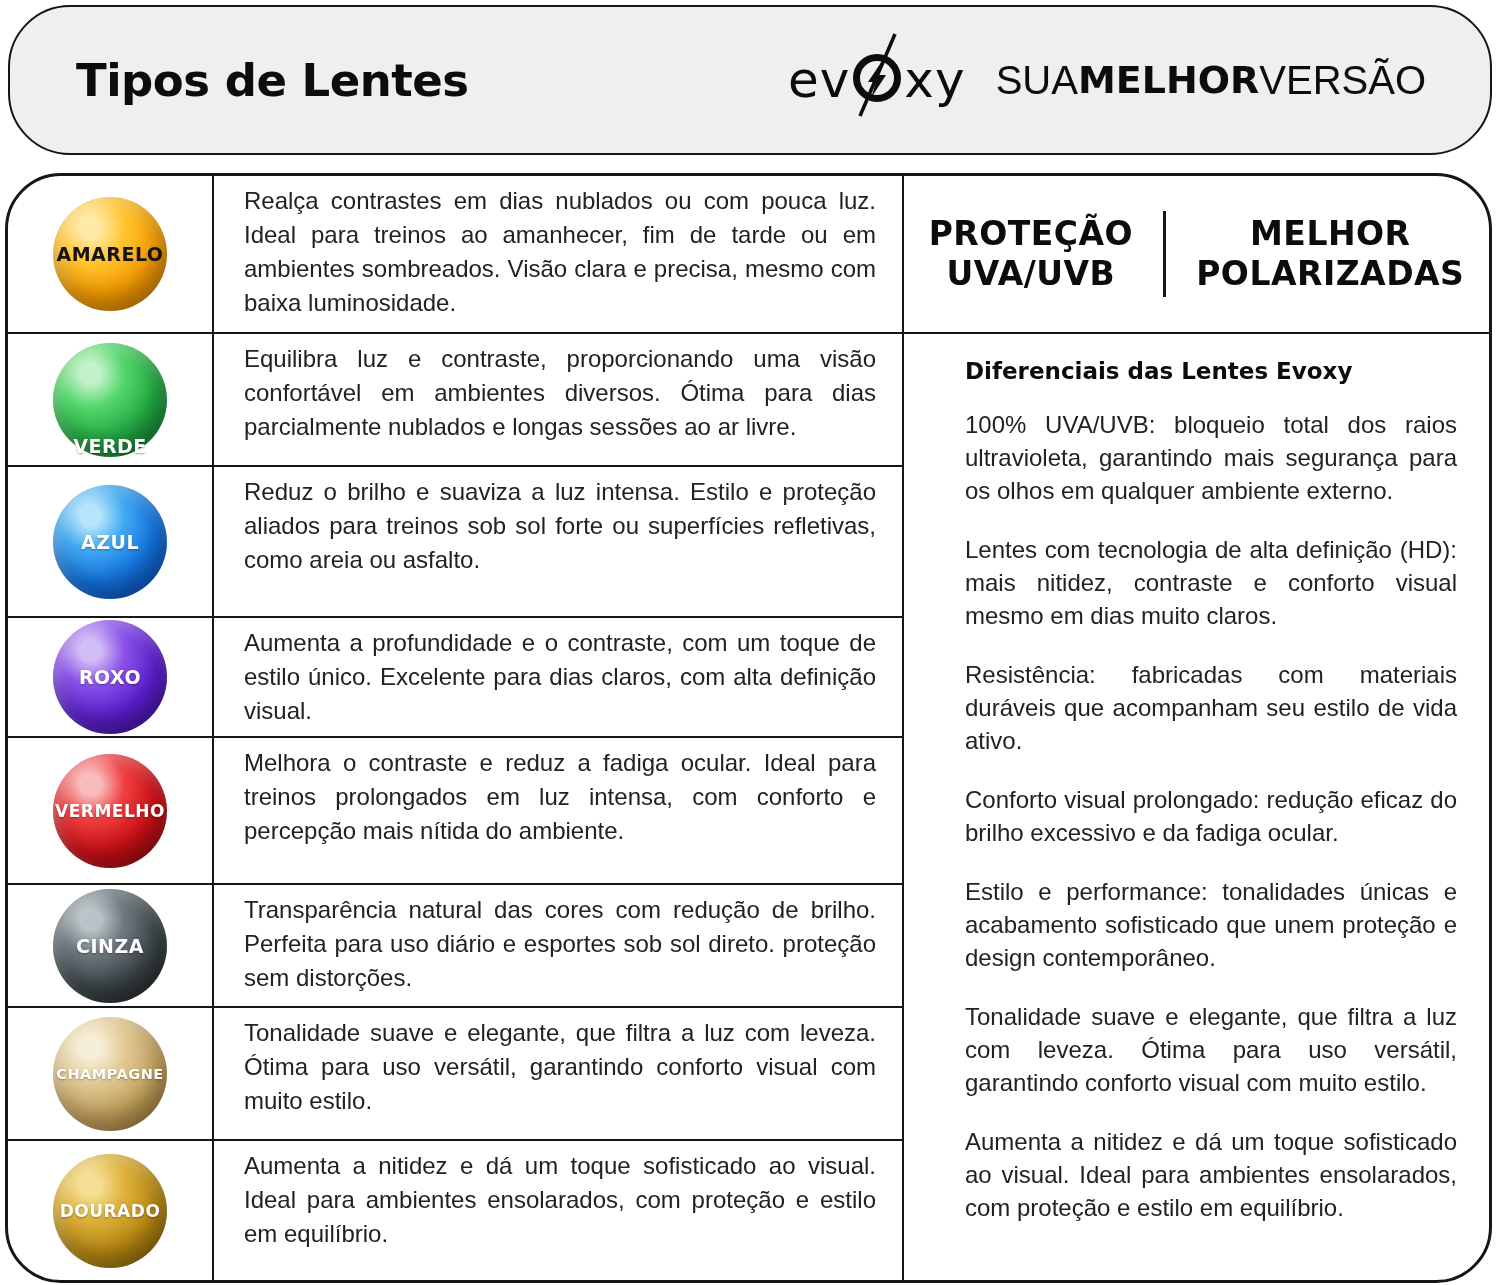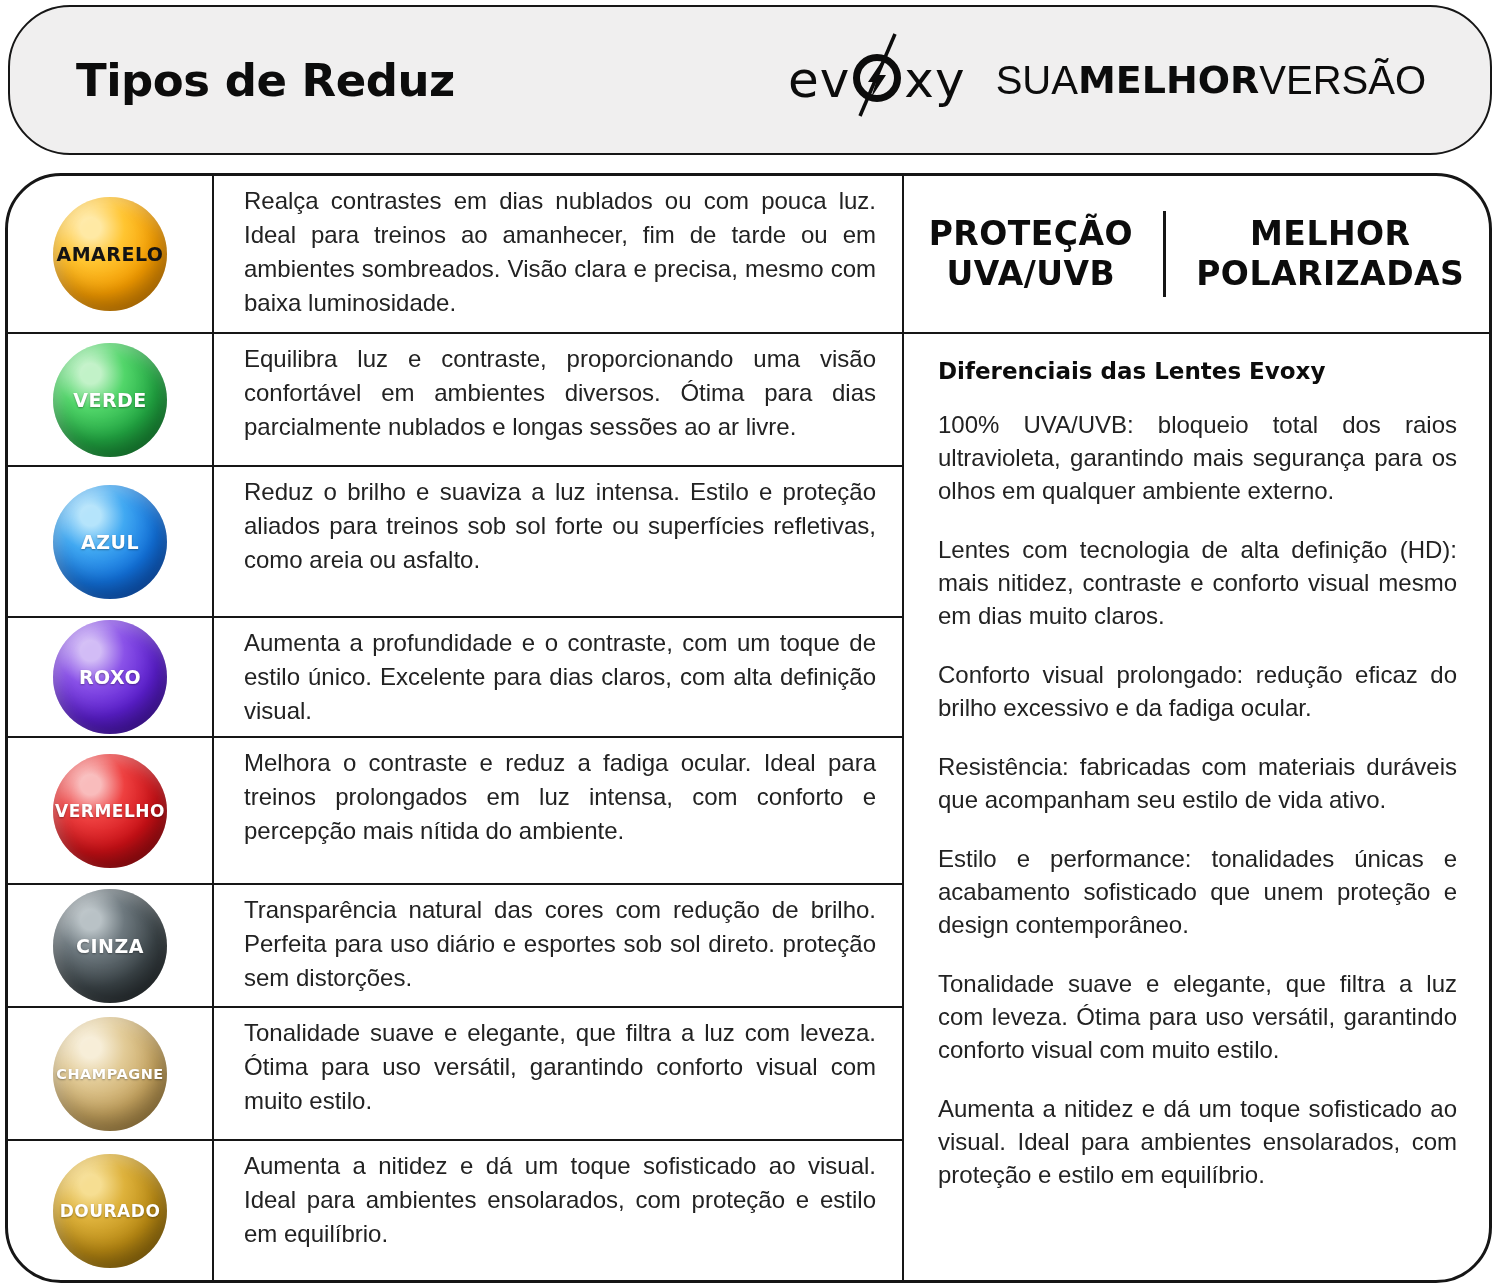--- a/index.html
+++ b/index.html
@@ -158,7 +158,7 @@
 <body>
 
 <div class="header-bar">
-  <div class="page-title">Tipos de Reduz</div>
+  <div class="page-title">Tipos de Lentes</div>
 
   <div class="brand-logo">
     <span>ev</span>

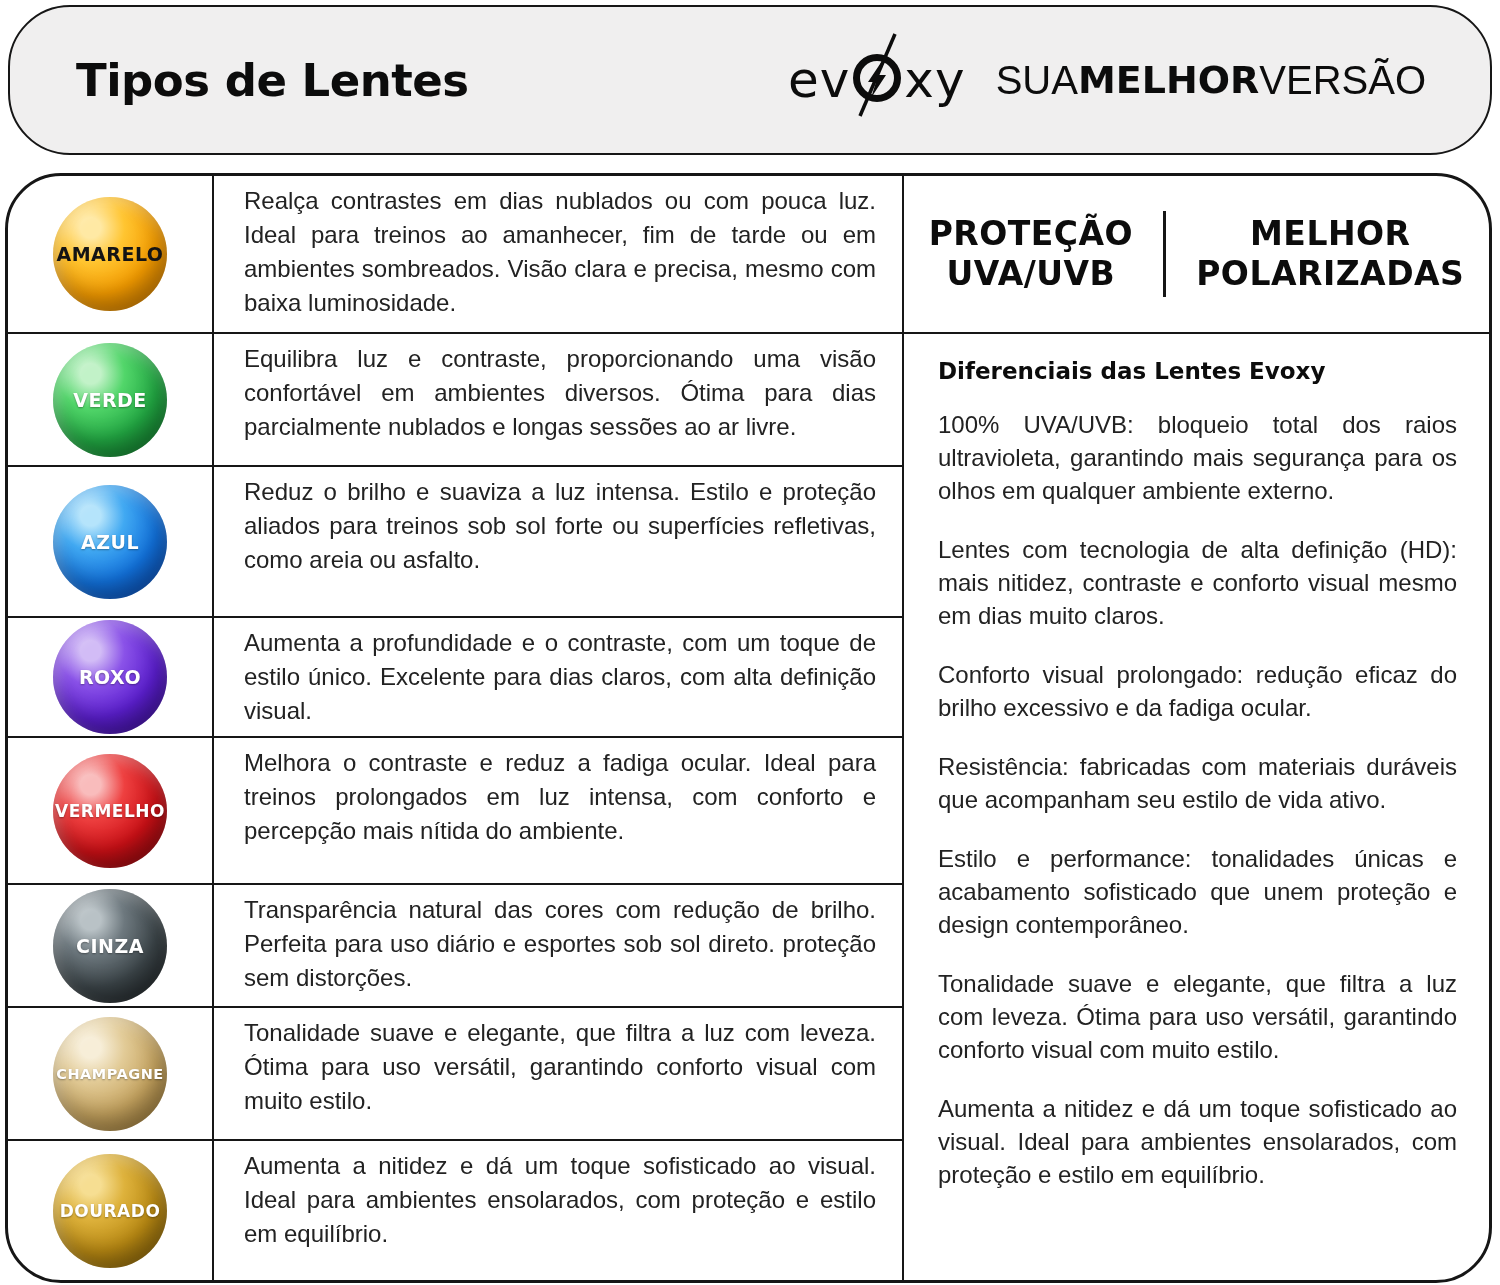--- a/index.html
+++ b/index.html
@@ -137,6 +137,7 @@
     flex:1;
     padding:24px 32px 30px 34px;
     overflow:hidden;
+    margin-left:27px;
   }
   .diff-title {
     font-family:"DejaVu Sans", sans-serif;

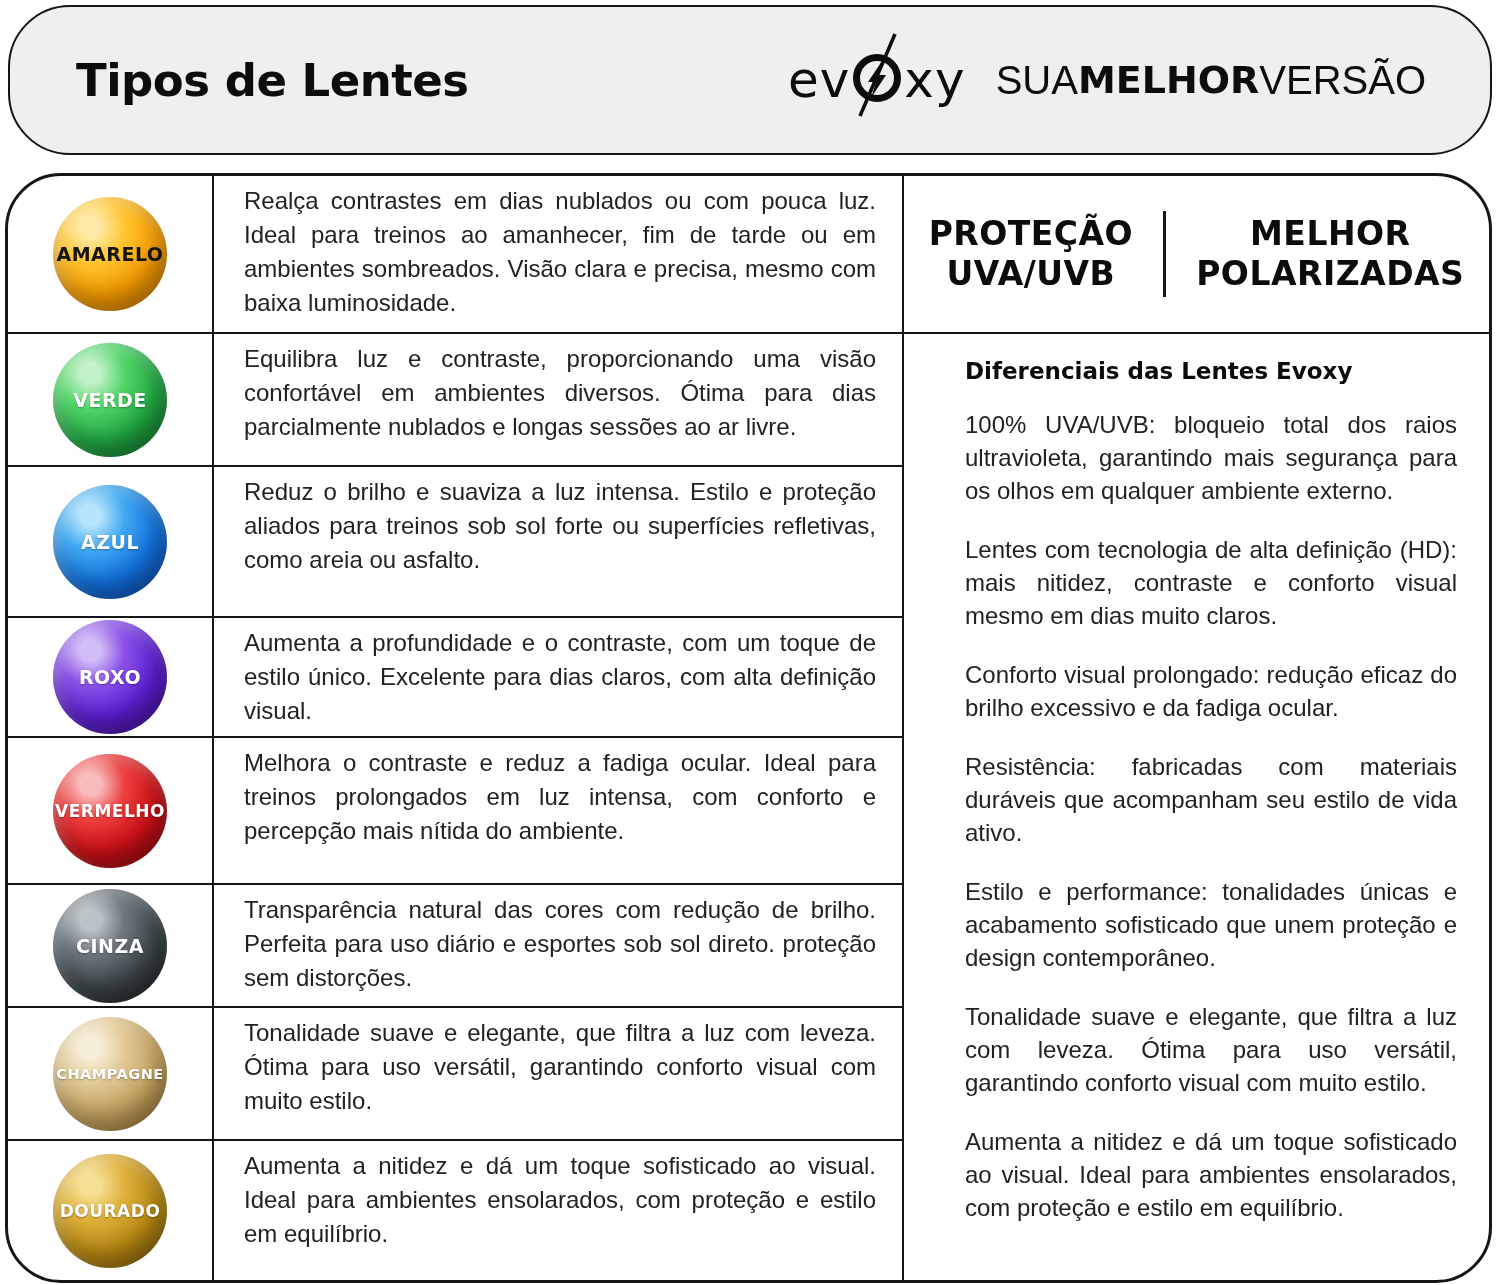--- a/index.html
+++ b/index.html
@@ -197,7 +197,7 @@
 
     <div class="lens-row r2">
       <div class="sphere-cell">
-        <div class="sphere" style="background: radial-gradient(circle at 33% 27%, rgb(194, 242, 200) 0%, rgb(194, 242, 200) 9%, rgb(82, 214, 106) 30%, rgb(34, 168, 67) 60%, rgb(13, 107, 38) 100%); color: rgb(255, 255, 255);">
+        <div class="sphere" style="background: radial-gradient(circle at 33% 27%, rgb(194, 242, 200) 0%, rgb(194, 242, 200) 9%, rgb(82, 214, 106) 30%, rgb(34, 168, 67) 60%, rgb(13, 107, 38) 100%); color: rgb(255, 255, 255); align-items: flex-end;">
           <span>VERDE</span>
         </div>
       </div>

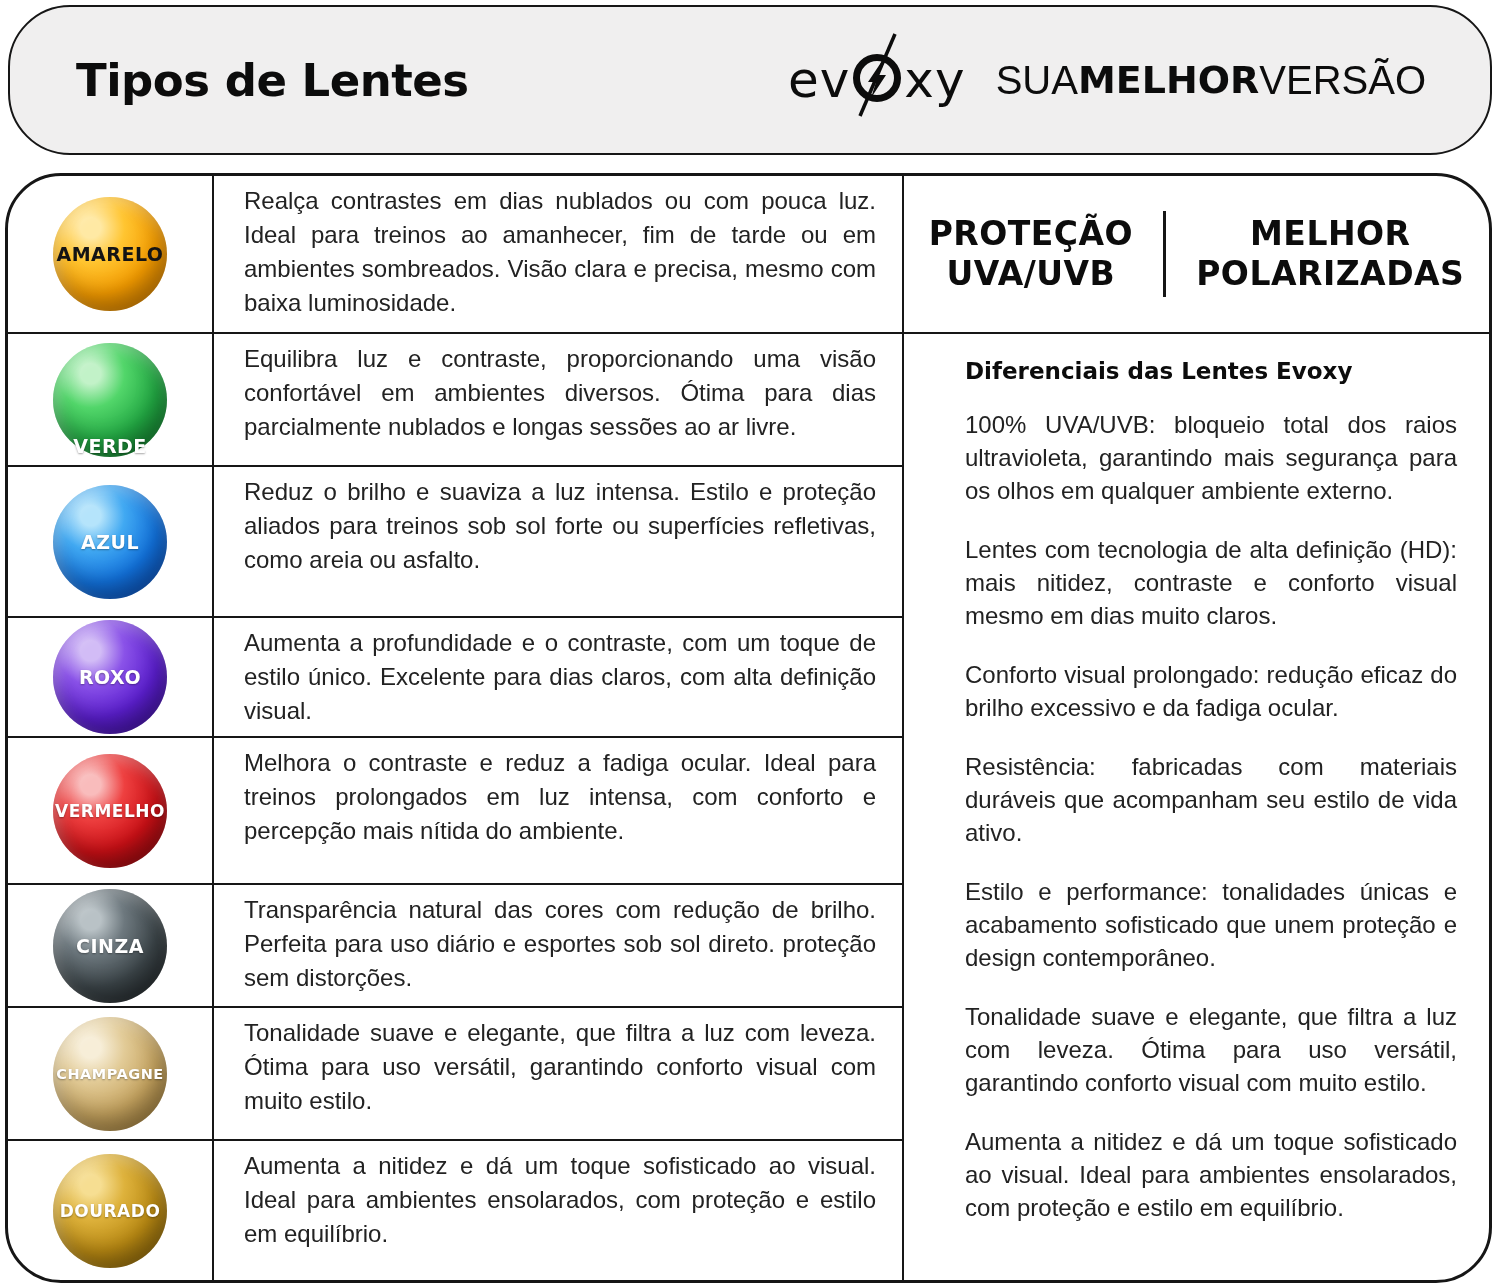--- a/index.html
+++ b/index.html
@@ -292,8 +292,8 @@
       <p class="diff-title">Diferenciais das Lentes Evoxy</p>
       <p class="diff-par">100% UVA/UVB: bloqueio total dos raios ultravioleta, garantindo mais segurança para os olhos em qualquer ambiente externo.</p>
       <p class="diff-par">Lentes com tecnologia de alta definição (HD): mais nitidez, contraste e conforto visual mesmo em dias muito claros.</p>
+      <p class="diff-par">Resistência: fabricadas com materiais duráveis que acompanham seu estilo de vida ativo.</p>
       <p class="diff-par">Conforto visual prolongado: redução eficaz do brilho excessivo e da fadiga ocular.</p>
-      <p class="diff-par">Resistência: fabricadas com materiais duráveis que acompanham seu estilo de vida ativo.</p>
       <p class="diff-par">Estilo e performance: tonalidades únicas e acabamento sofisticado que unem proteção e design contemporâneo.</p>
       <p class="diff-par">Tonalidade suave e elegante, que filtra a luz com leveza. Ótima para uso versátil, garantindo conforto visual com muito estilo.</p>
       <p class="diff-par">Aumenta a nitidez e dá um toque sofisticado ao visual. Ideal para ambientes ensolarados, com proteção e estilo em equilíbrio.</p>

